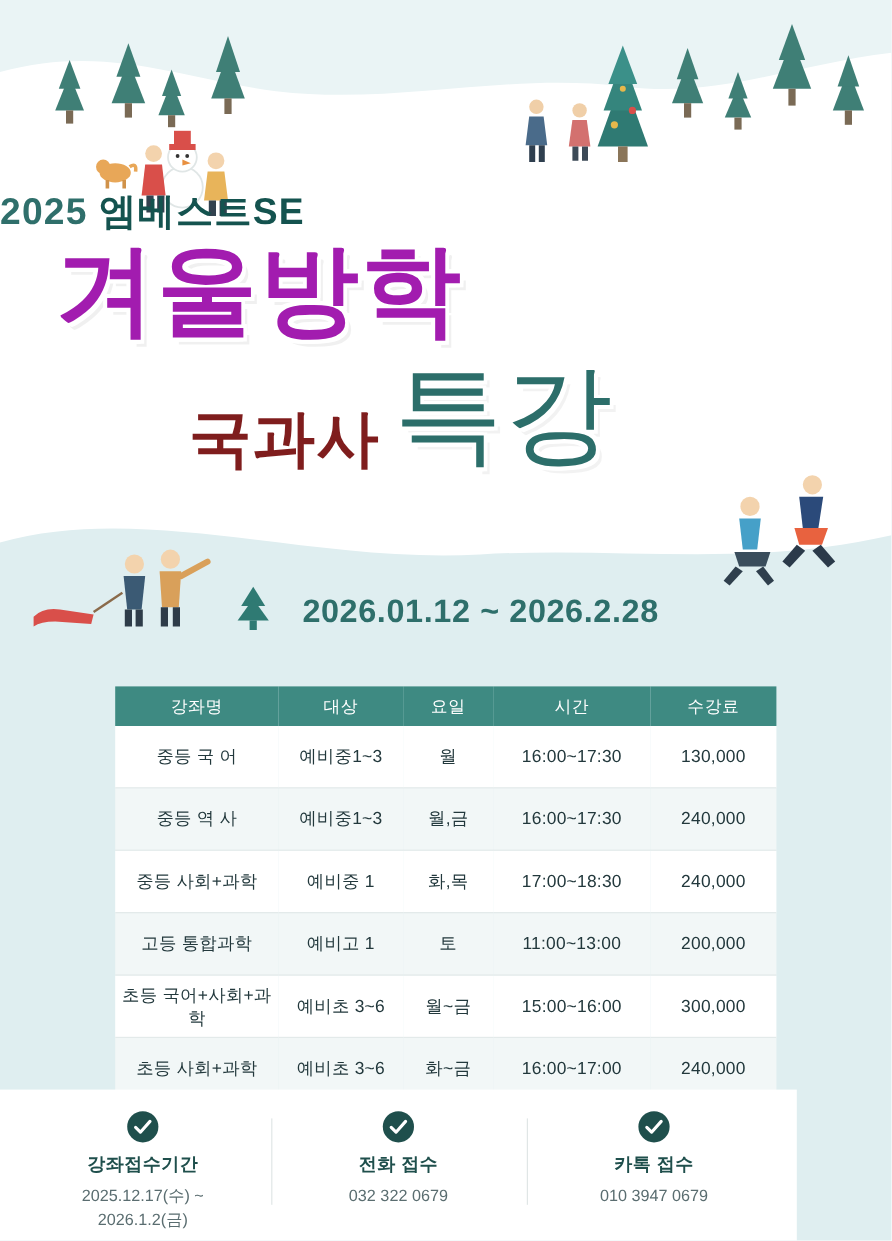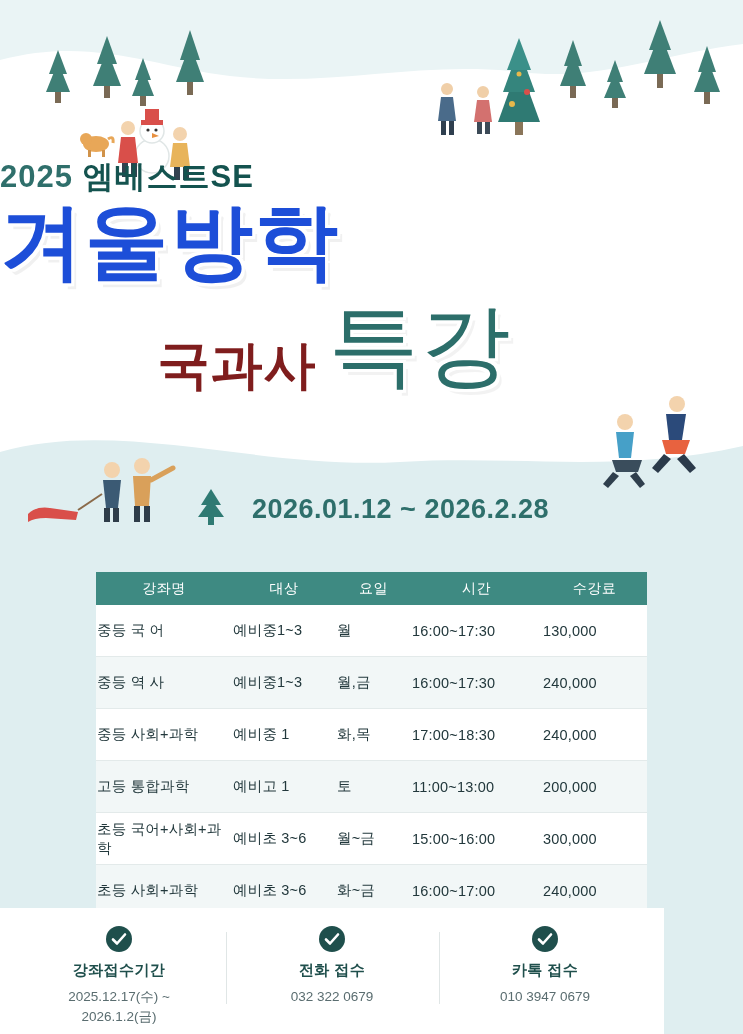--- a/index.html
+++ b/index.html
@@ -46,7 +46,7 @@
     font-size: 83px;
     line-height: 0.97;
     font-weight: bold;
-    color: #1d4ed8;
+    color: #a21caf;
     letter-spacing: 2px;
     text-shadow:
        3px 0 0 #ffffff, -3px 0 0 #ffffff,
@@ -54,6 +54,7 @@
        3px 3px 0 #ffffff, -3px 3px 0 #ffffff,
        3px -3px 0 #ffffff, -3px -3px 0 #ffffff,
        5px 6px 0 rgba(0,0,0,0.06);
+    margin-left: 46px;
   }
   .sub-title-row {
     margin-top: 2px;

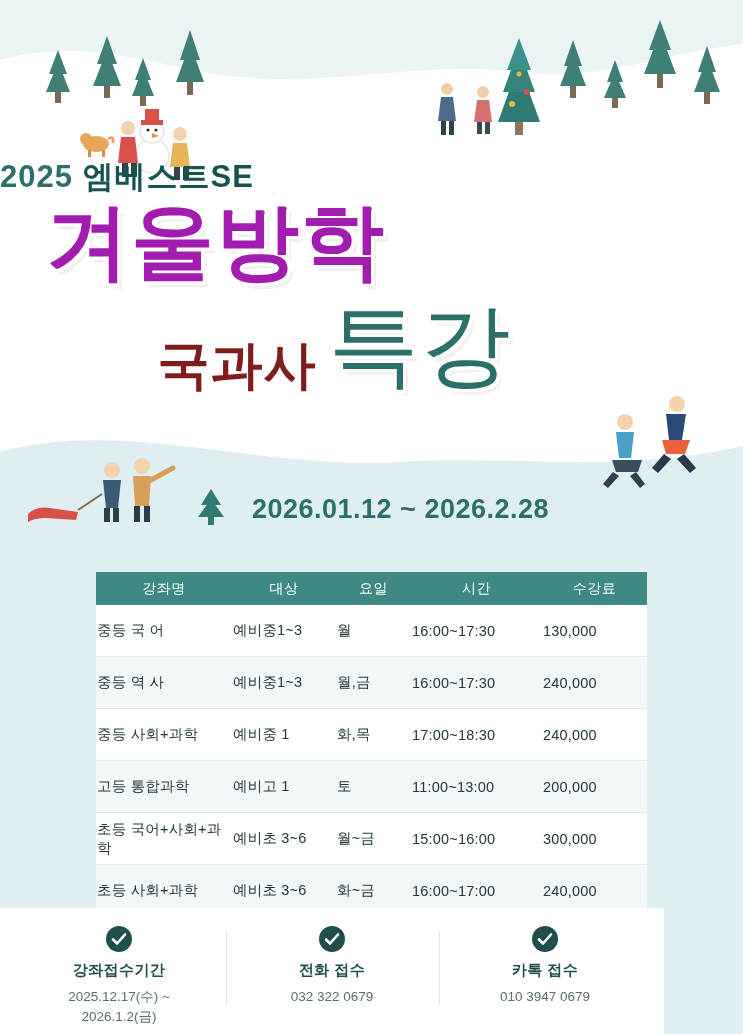--- a/index.html
+++ b/index.html
@@ -126,6 +126,7 @@
   }
   table.courses td {
     height: 49px;
+    text-align: center;
     font-size: 14.5px;
     color: #22383c;
     background: #ffffff;

